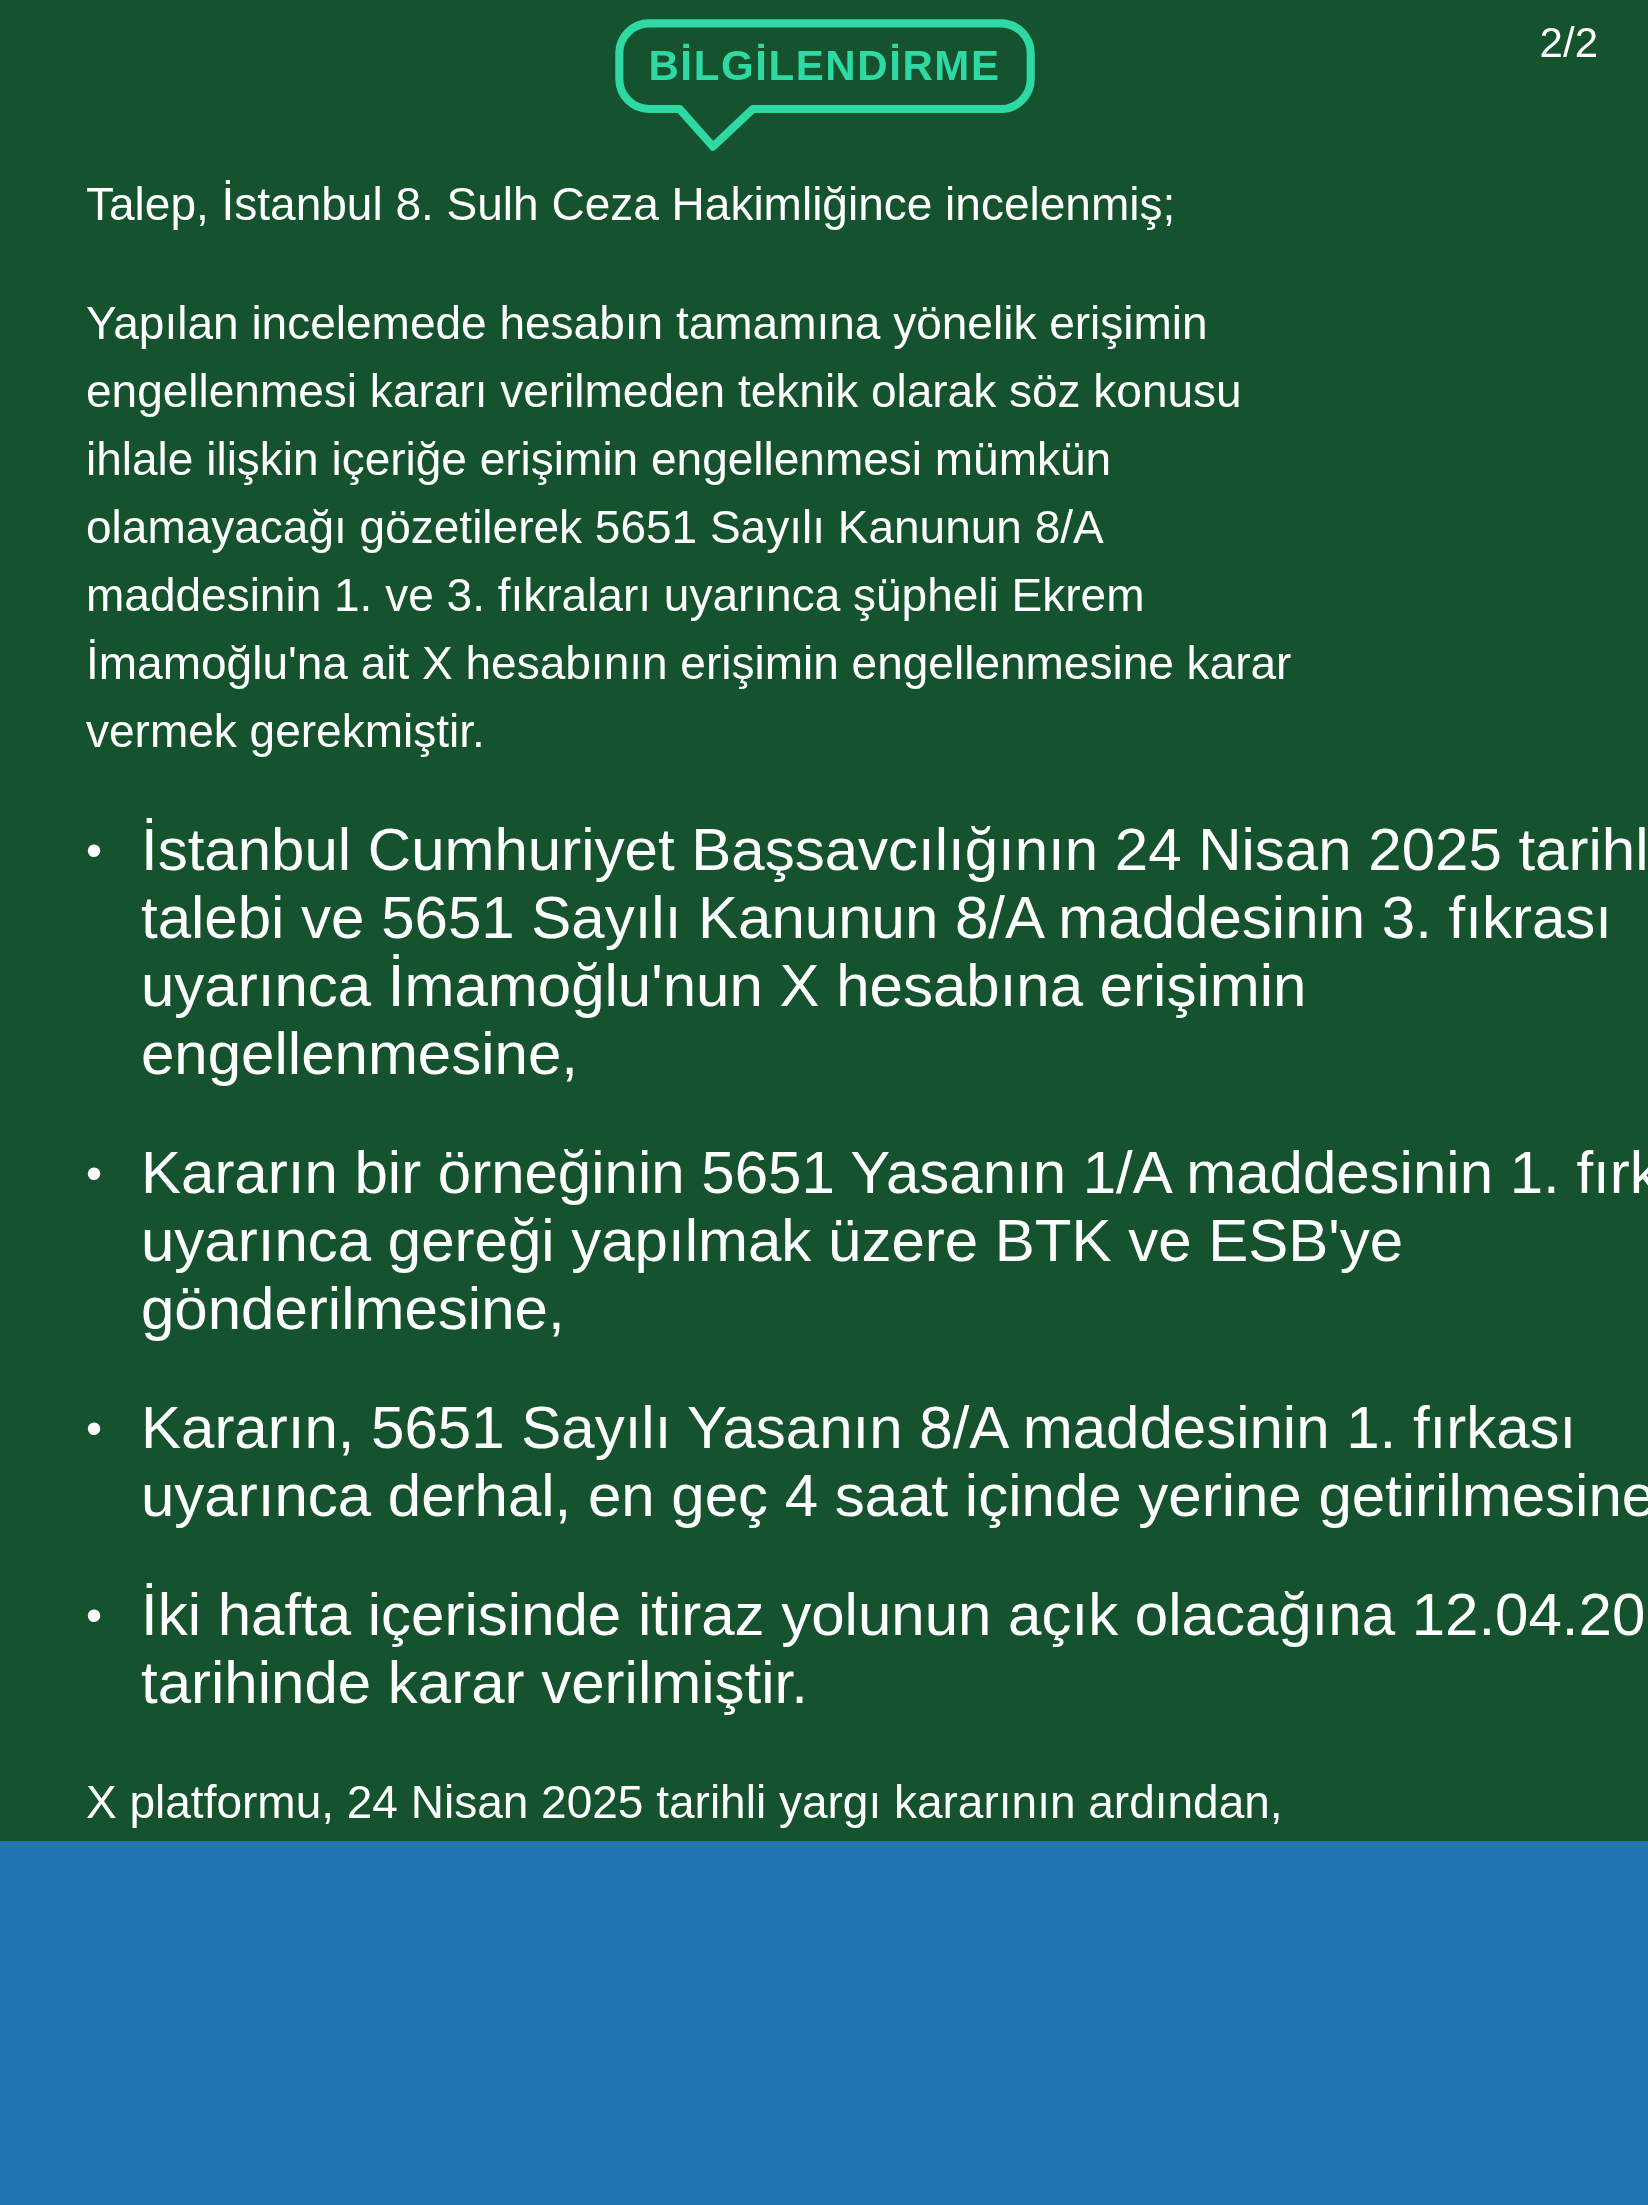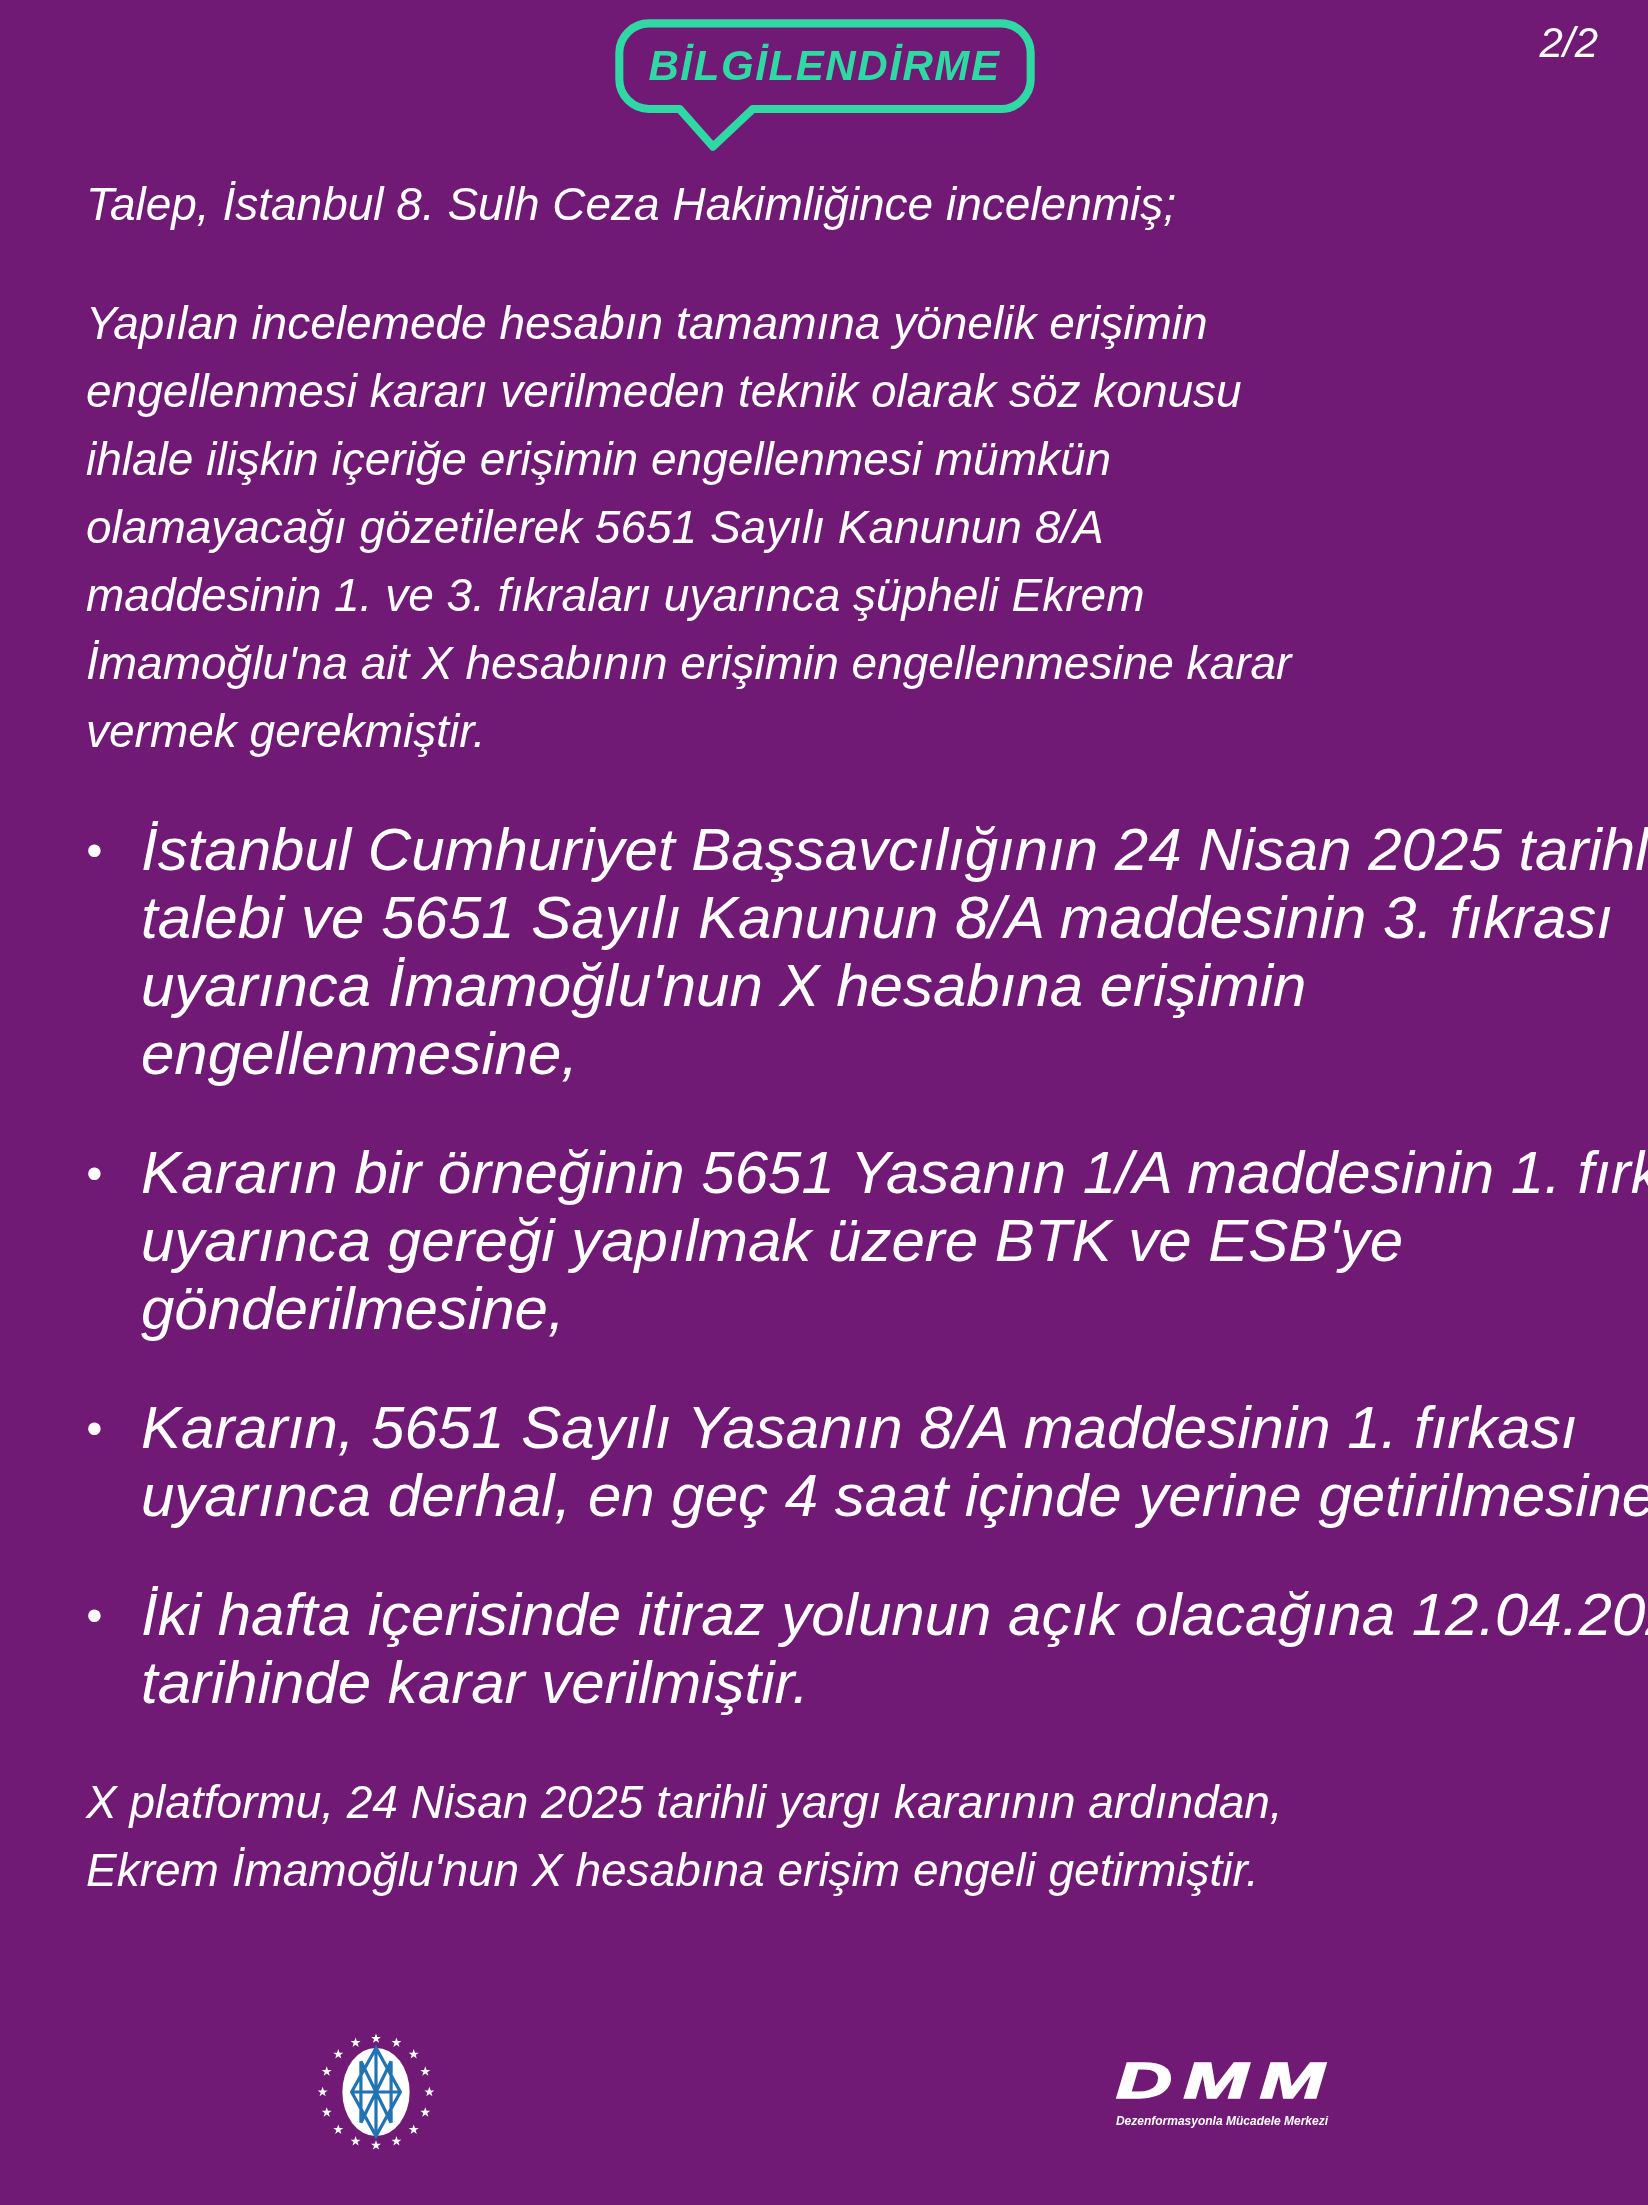--- a/index.html
+++ b/index.html
@@ -5,12 +5,11 @@
   html,body{margin:0;padding:0;background:#2173B2;}
   .canvas{
     position:relative;
-    width:1649px;height:2205px;
-    background:#701a75;
+    width:1649px;height:1841px;
+    background:#14532d;
     font-family:"Liberation Sans",sans-serif;
     color:#FFFFFF;
     overflow:hidden;
-    font-style:italic;
   }
   
   .header{position:relative;height:151px;}

